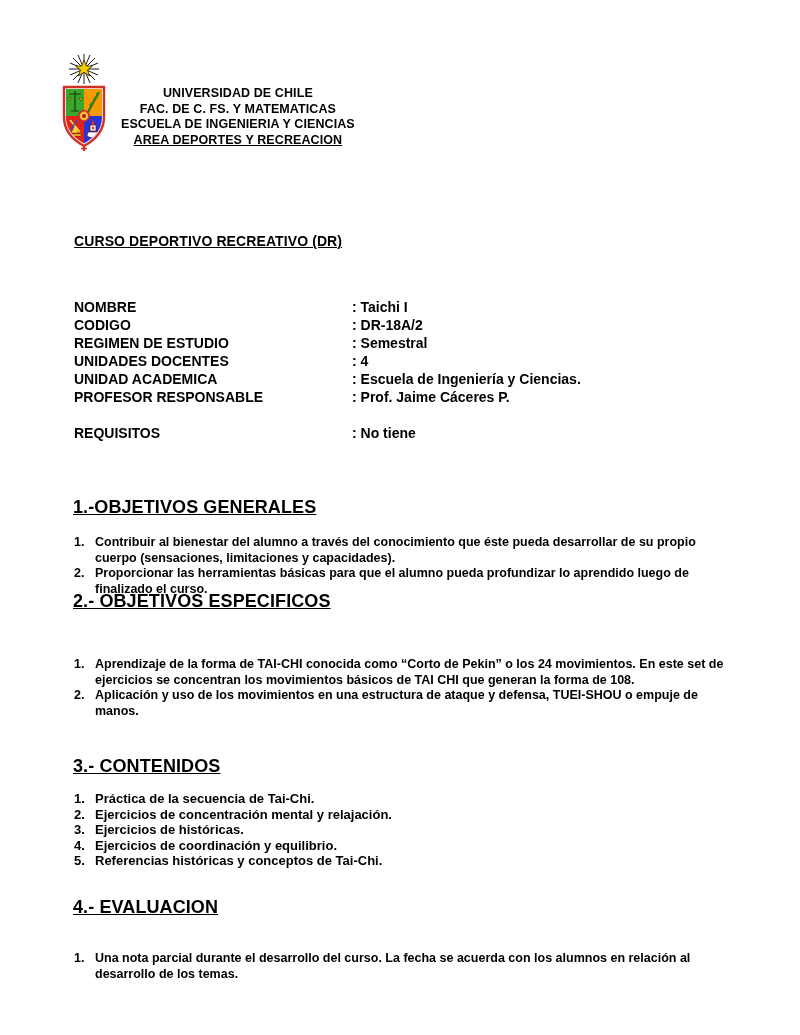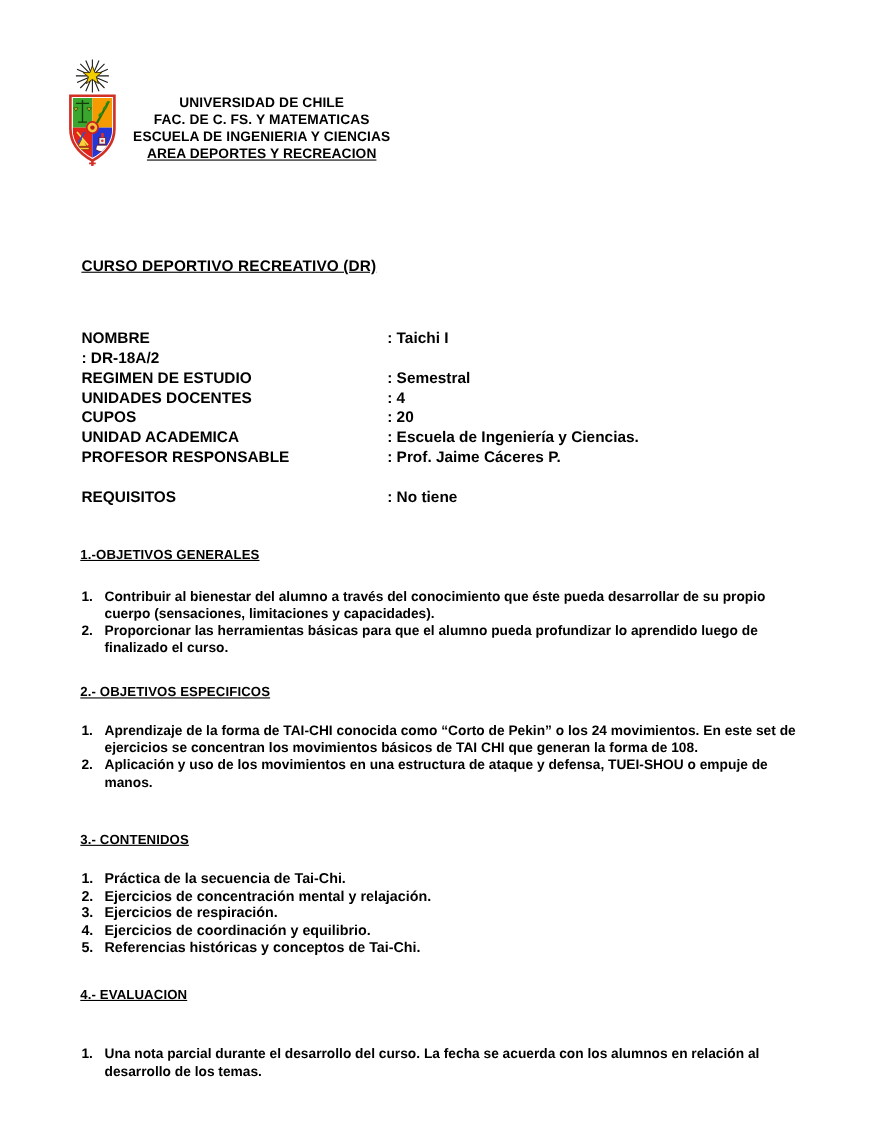--- a/index.html
+++ b/index.html
@@ -124,6 +124,7 @@
     </div>
 
     <div class="kv-row">
+      <span class="kv-label">CODIGO</span>
       <span class="kv-value">: DR-18A/2</span>
     </div>
 

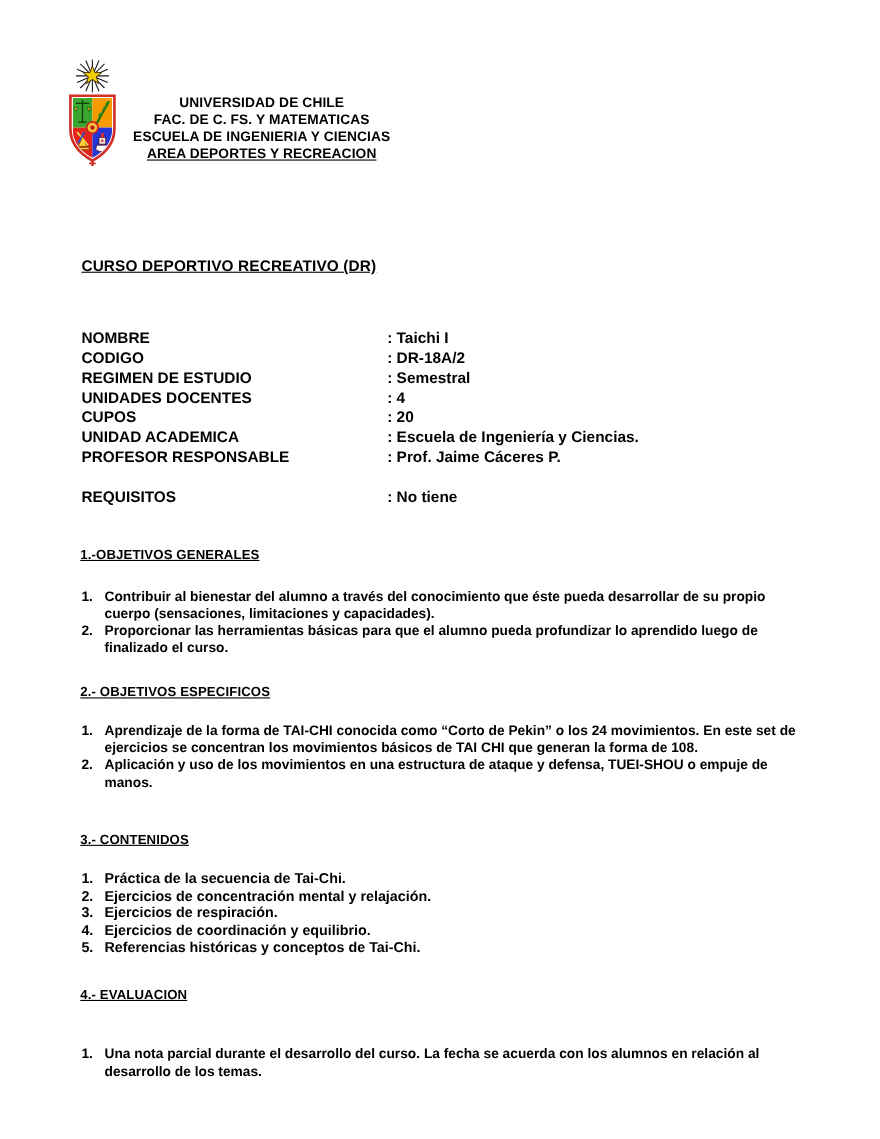--- a/index.html
+++ b/index.html
@@ -138,10 +138,6 @@
       <span class="kv-value">: 4</span>
     </div>
 
-    <div class="kv-row">
-      <span class="kv-label">CUPOS</span>
-      <span class="kv-value">: 20</span>
-    </div>
 
     <div class="kv-row">
       <span class="kv-label">UNIDAD ACADEMICA</span>

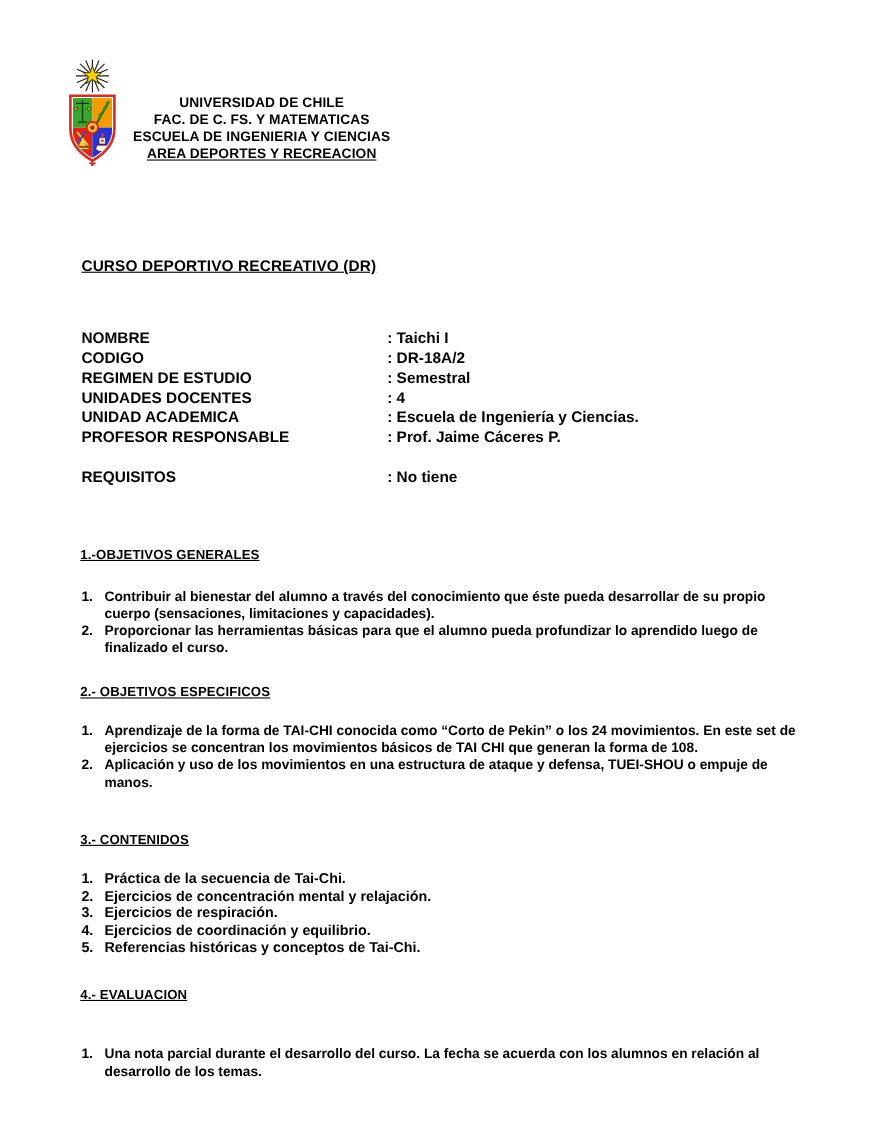--- a/index.html
+++ b/index.html
@@ -24,7 +24,7 @@
   .kv-value { flex: 1; }
 
   
-  .sec-heading { font-size: 12px; text-decoration: underline; letter-spacing: 0.1px; }
+  .sec-heading { font-size: 18px; text-decoration: underline; letter-spacing: 0.1px; }
   .h1 { left: 73px; top: 497px; }
   .h2 { left: 73px; top: 622px; }
   .h3 { left: 73px; top: 756px; }

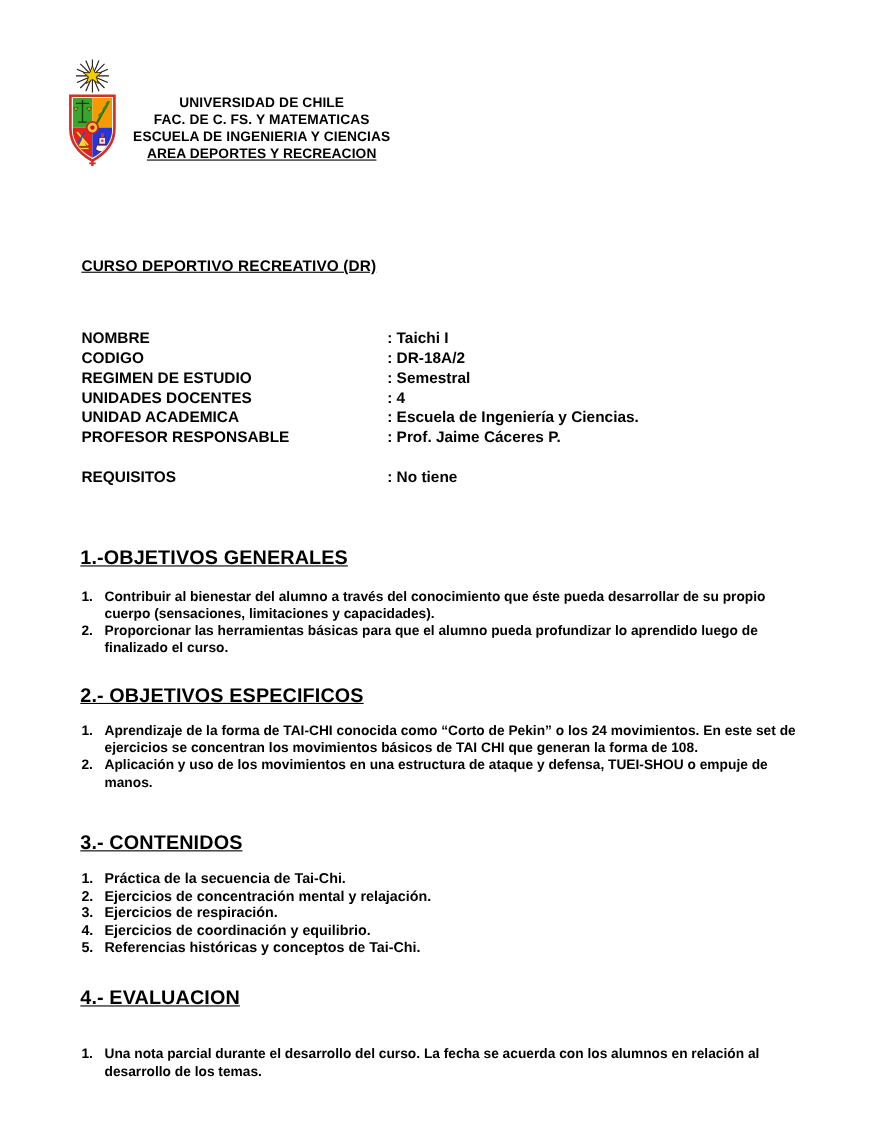--- a/index.html
+++ b/index.html
@@ -26,7 +26,7 @@
   
   .sec-heading { font-size: 18px; text-decoration: underline; letter-spacing: 0.1px; }
   .h1 { left: 73px; top: 497px; }
-  .h2 { left: 73px; top: 622px; }
+  .h2 { left: 73px; top: 591px; }
   .h3 { left: 73px; top: 756px; }
   .h4 { left: 73px; top: 897px; }
 

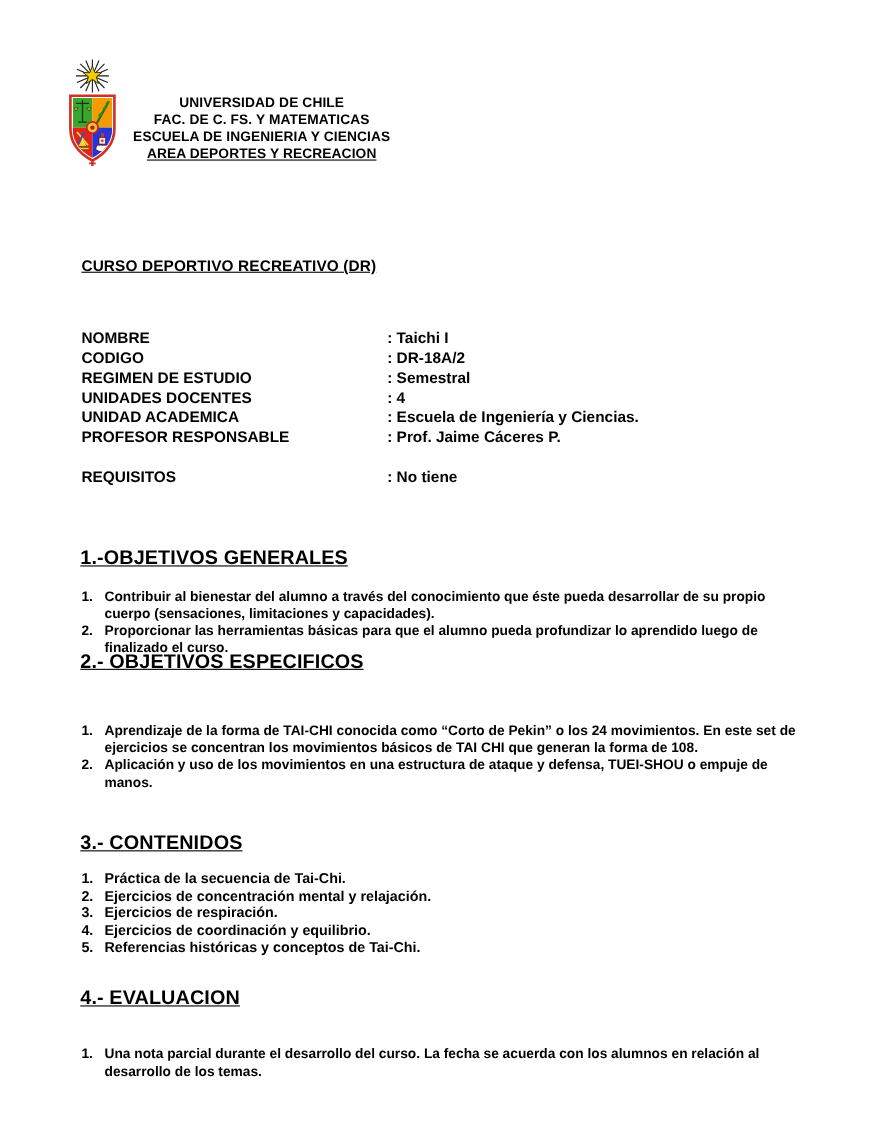--- a/index.html
+++ b/index.html
@@ -201,7 +201,7 @@
 
     <div class="item">
       <span class="item-num">3.</span>
-      <span class="item-text">Ejercicios de respiración.</span>
+      <span class="item-text">Ejercicios de históricas.</span>
     </div>
 
     <div class="item">

